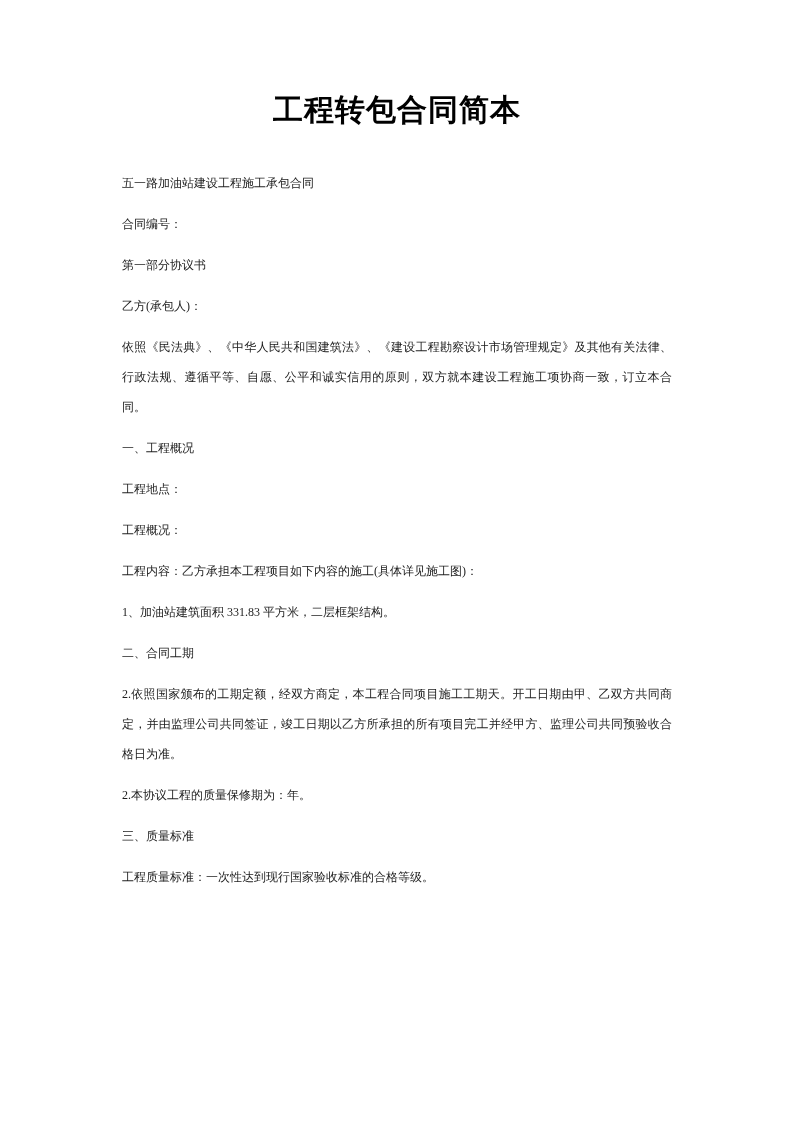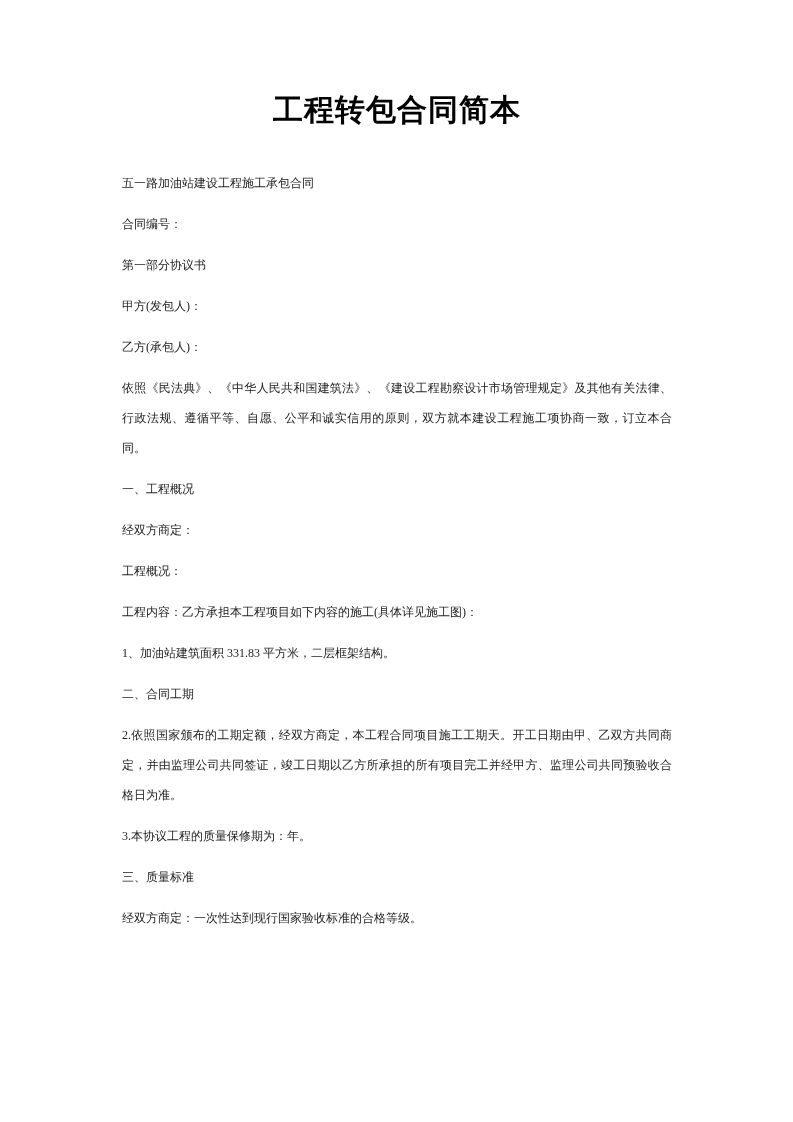--- a/index.html
+++ b/index.html
@@ -45,7 +45,6 @@
   <p class="doc-p">五一路加油站建设工程施工承包合同</p>
   <p class="doc-p">合同编号：</p>
   <p class="doc-p">第一部分协议书</p>
-  <p class="doc-p">甲方(发包人)：</p>
   <p class="doc-p">乙方(承包人)：</p>
   <p class="doc-p">依照《民法典》、《中华人民共和国建筑法》、《建设工程勘察设计市场管理规定》及其他有关法律、行政法规、遵循平等、自愿、公平和诚实信用的原则，双方就本建设工程施工项协商一致，订立本合同。</p>
   <p class="doc-p">一、工程概况</p>

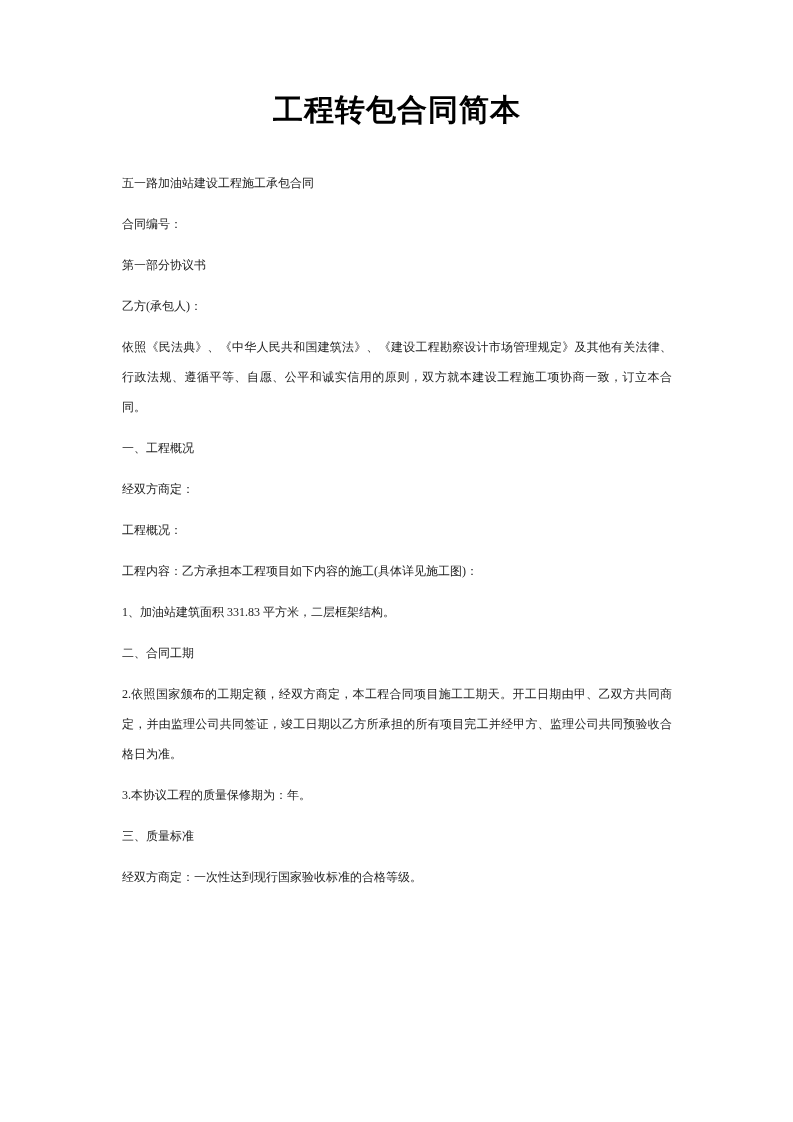--- a/index.html
+++ b/index.html
@@ -48,7 +48,7 @@
   <p class="doc-p">乙方(承包人)：</p>
   <p class="doc-p">依照《民法典》、《中华人民共和国建筑法》、《建设工程勘察设计市场管理规定》及其他有关法律、行政法规、遵循平等、自愿、公平和诚实信用的原则，双方就本建设工程施工项协商一致，订立本合同。</p>
   <p class="doc-p">一、工程概况</p>
-  <p class="doc-p">经双方商定：</p>
+  <p class="doc-p">工程地点：</p>
   <p class="doc-p">工程概况：</p>
   <p class="doc-p">工程内容：乙方承担本工程项目如下内容的施工(具体详见施工图)：</p>
   <p class="doc-p">1、加油站建筑面积 331.83 平方米，二层框架结构。</p>

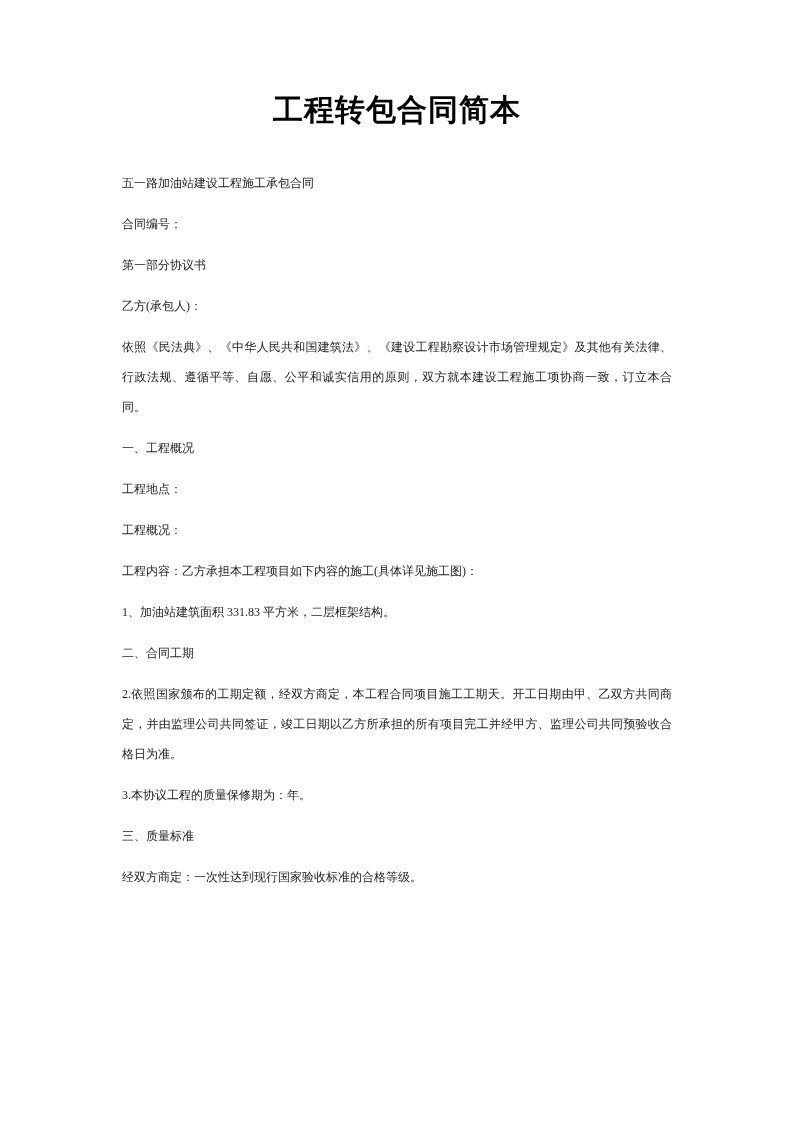--- a/index.html
+++ b/index.html
@@ -54,7 +54,7 @@
   <p class="doc-p">1、加油站建筑面积 331.83 平方米，二层框架结构。</p>
   <p class="doc-p">二、合同工期</p>
   <p class="doc-p">2.依照国家颁布的工期定额，经双方商定，本工程合同项目施工工期天。开工日期由甲、乙双方共同商定，并由监理公司共同签证，竣工日期以乙方所承担的所有项目完工并经甲方、监理公司共同预验收合格日为准。</p>
-  <p class="doc-p">3.本协议工程的质量保修期为：年。</p>
+  <p class="doc-p">2.本协议工程的质量保修期为：年。</p>
   <p class="doc-p">三、质量标准</p>
   <p class="doc-p">经双方商定：一次性达到现行国家验收标准的合格等级。</p>
 </div>

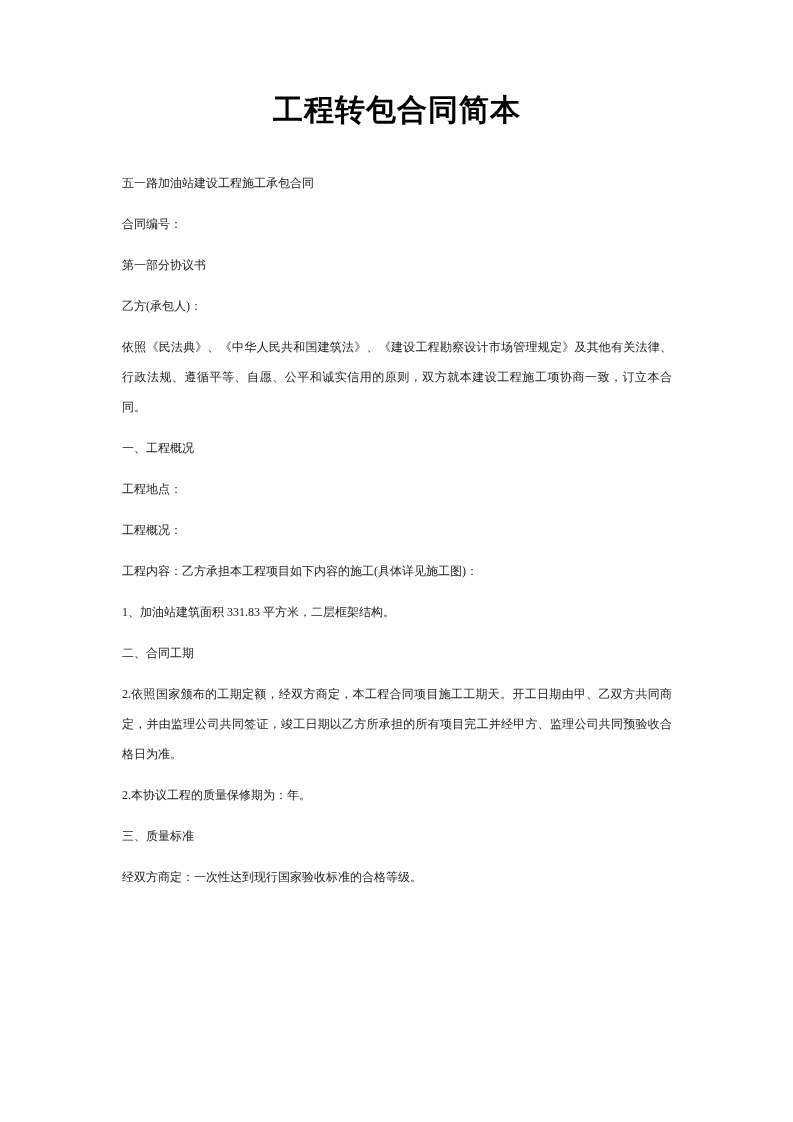--- a/index.html
+++ b/index.html
@@ -56,7 +56,7 @@
   <p class="doc-p">2.依照国家颁布的工期定额，经双方商定，本工程合同项目施工工期天。开工日期由甲、乙双方共同商定，并由监理公司共同签证，竣工日期以乙方所承担的所有项目完工并经甲方、监理公司共同预验收合格日为准。</p>
   <p class="doc-p">2.本协议工程的质量保修期为：年。</p>
   <p class="doc-p">三、质量标准</p>
-  <p class="doc-p">经双方商定：一次性达到现行国家验收标准的合格等级。</p>
+  <p class="doc-p">工程质量标准：一次性达到现行国家验收标准的合格等级。</p>
 </div>
 
 </body></html>

